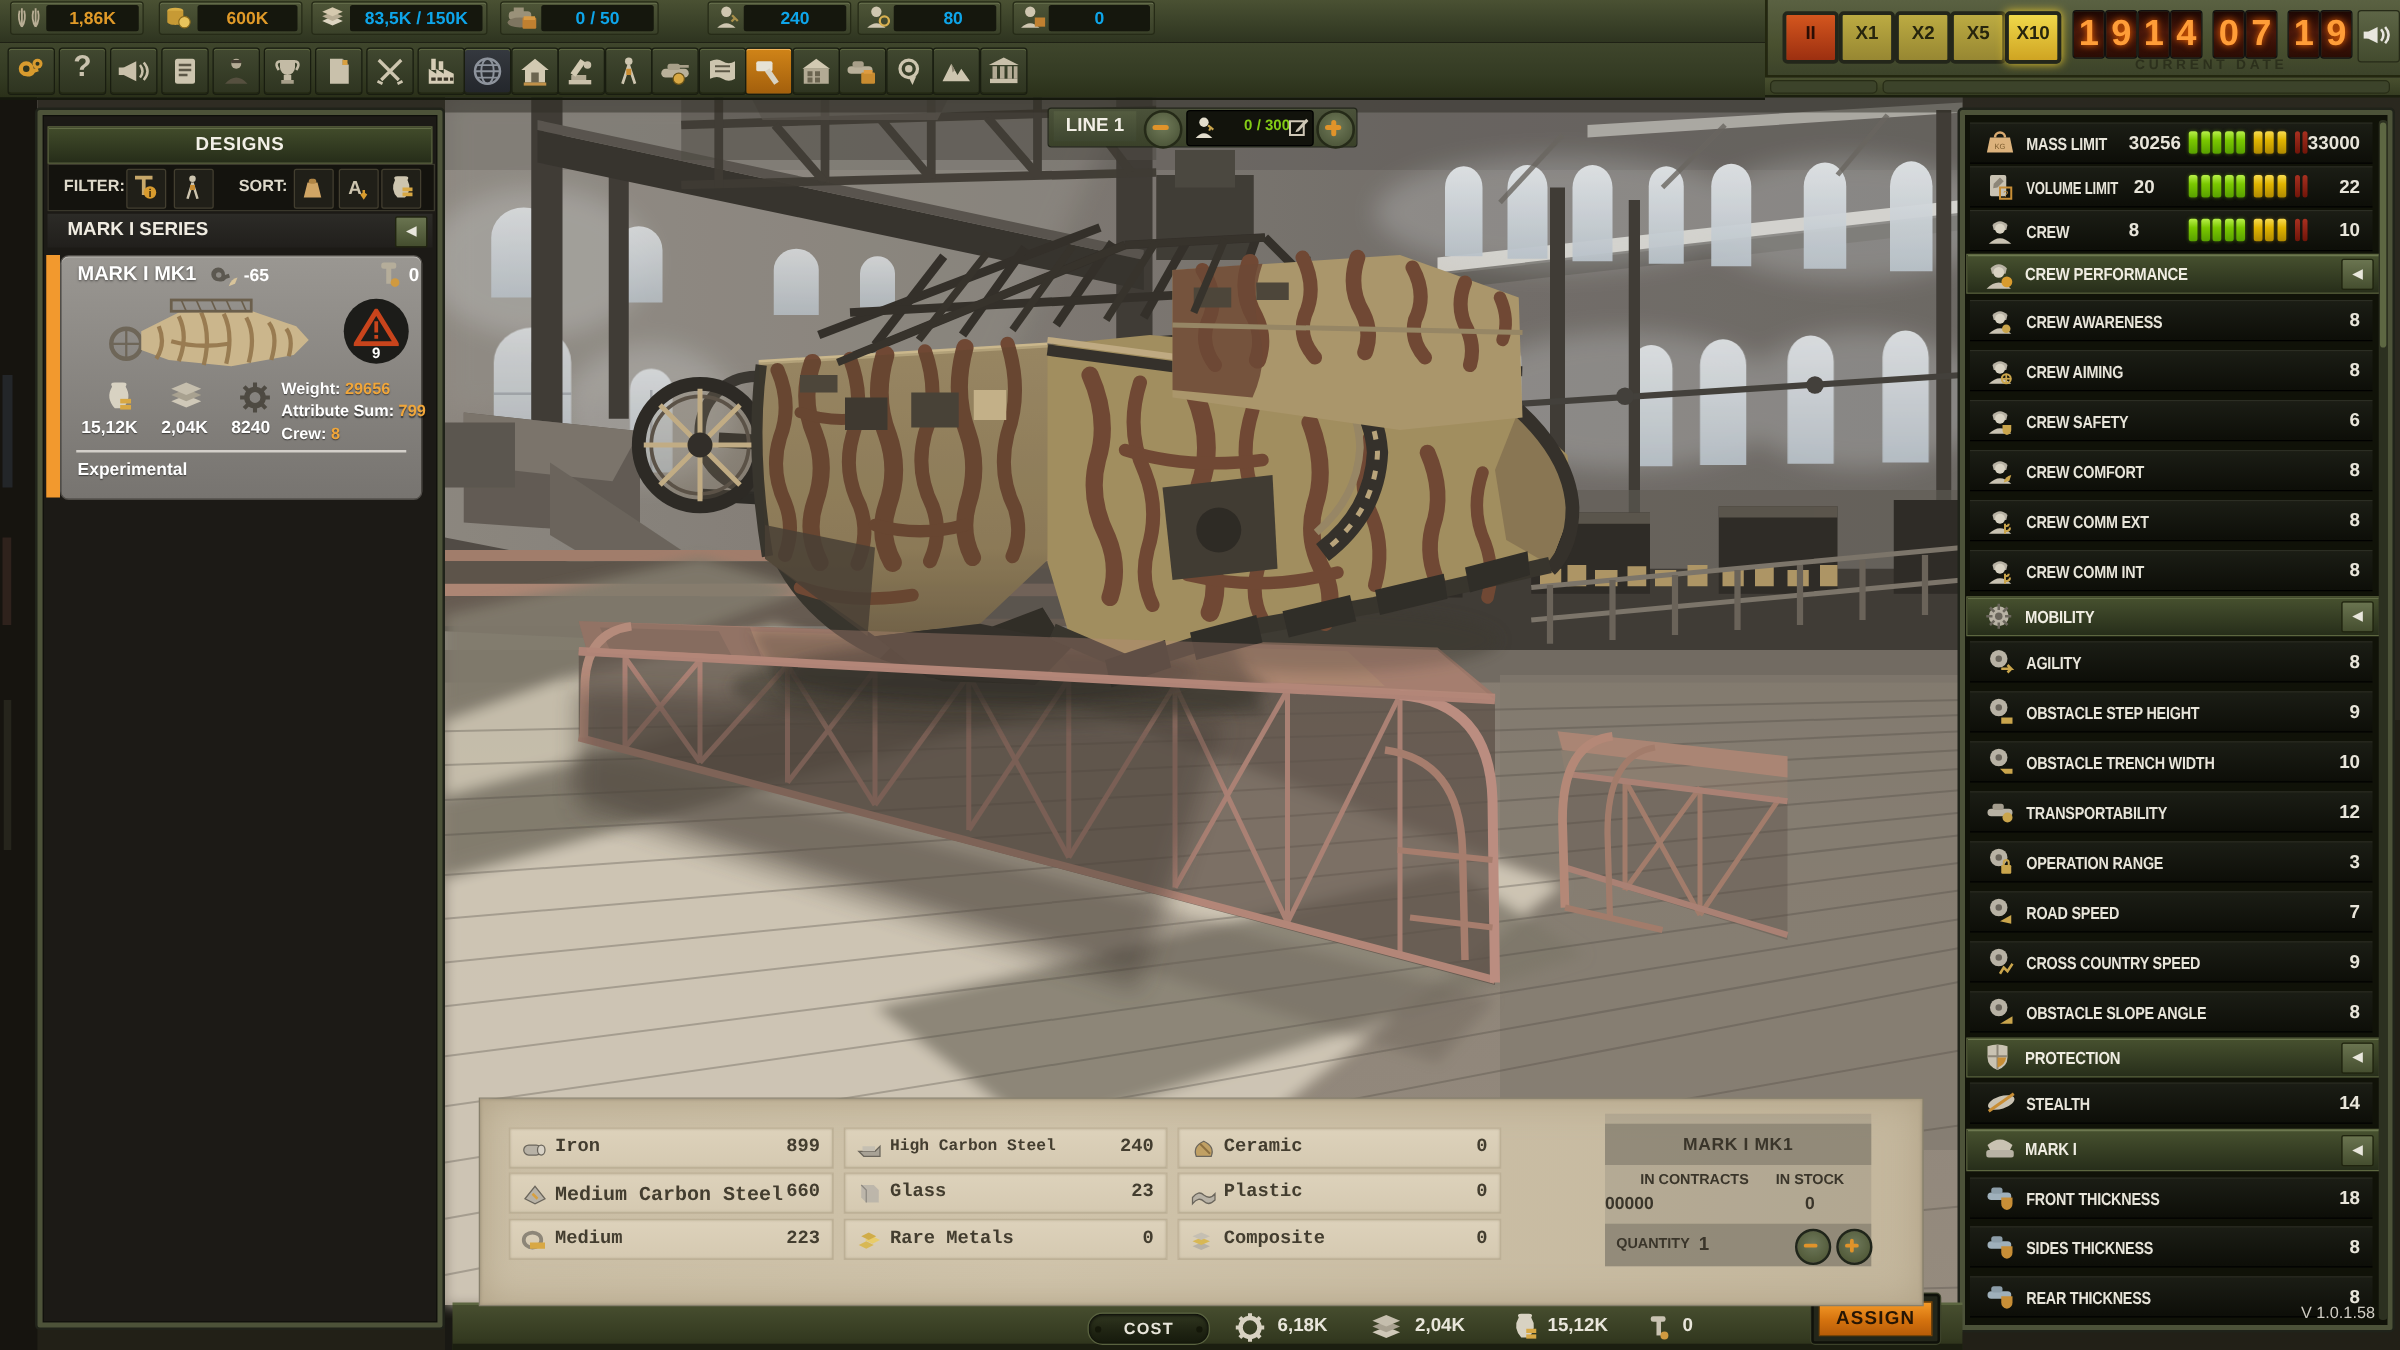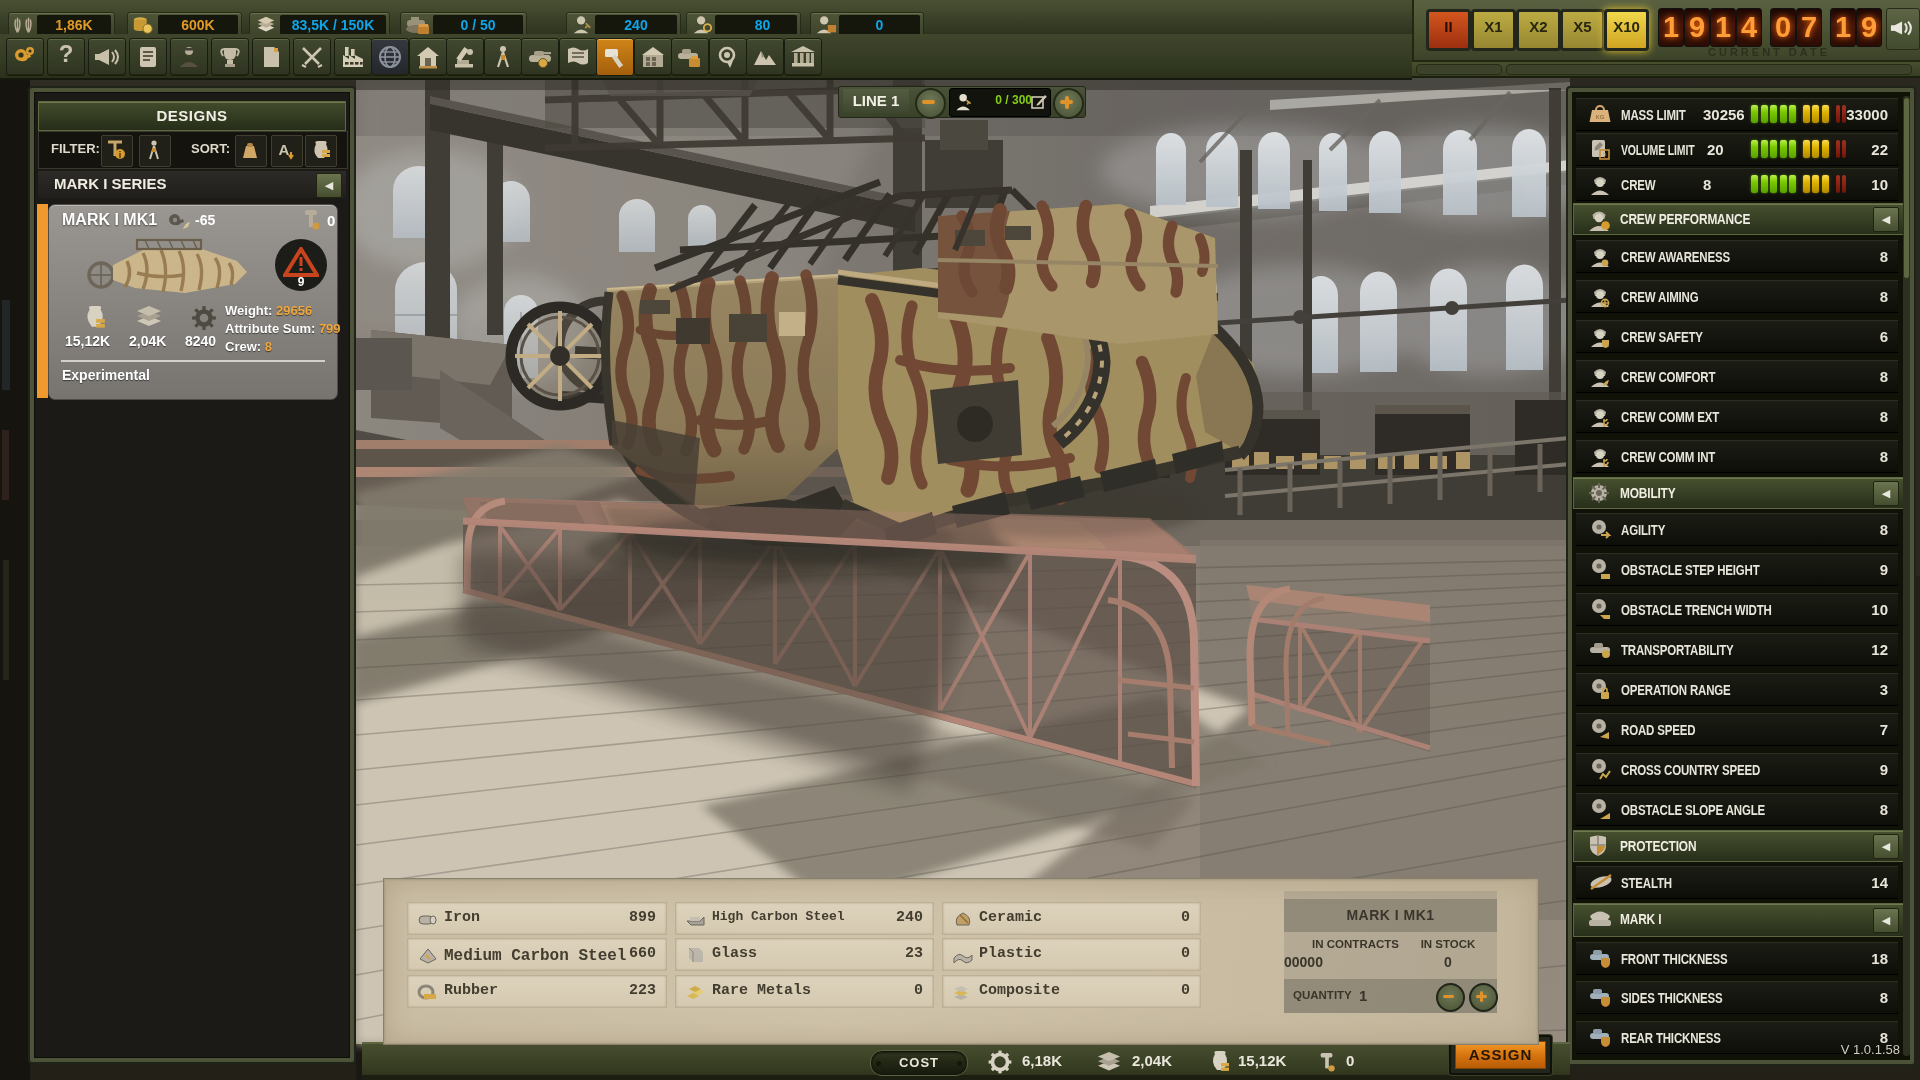--- a/index.html
+++ b/index.html
@@ -10,7 +10,7 @@
   
   #topbar{left:0;top:0;width:1412px;height:34px;
      background:linear-gradient(#4a5133,#3a4128 55%,#2e3420);border-bottom:2px solid #1a1d10;}
-  .resbox{position:absolute;top:12px;height:25px;border:1px solid #262b17;border-radius:3px;
+  .resbox{position:absolute;top:1px;height:25px;border:1px solid #262b17;border-radius:3px;
      background:linear-gradient(#4e5537,#3a4129);box-shadow:inset 0 1px 0 #6a7350;}
   .resval{position:absolute;top:2px;bottom:2px;right:3px;background:#15170d;border-radius:2px;
      color:#0ea5e9;font-weight:bold;font-size:14px;text-align:center;line-height:21px;}

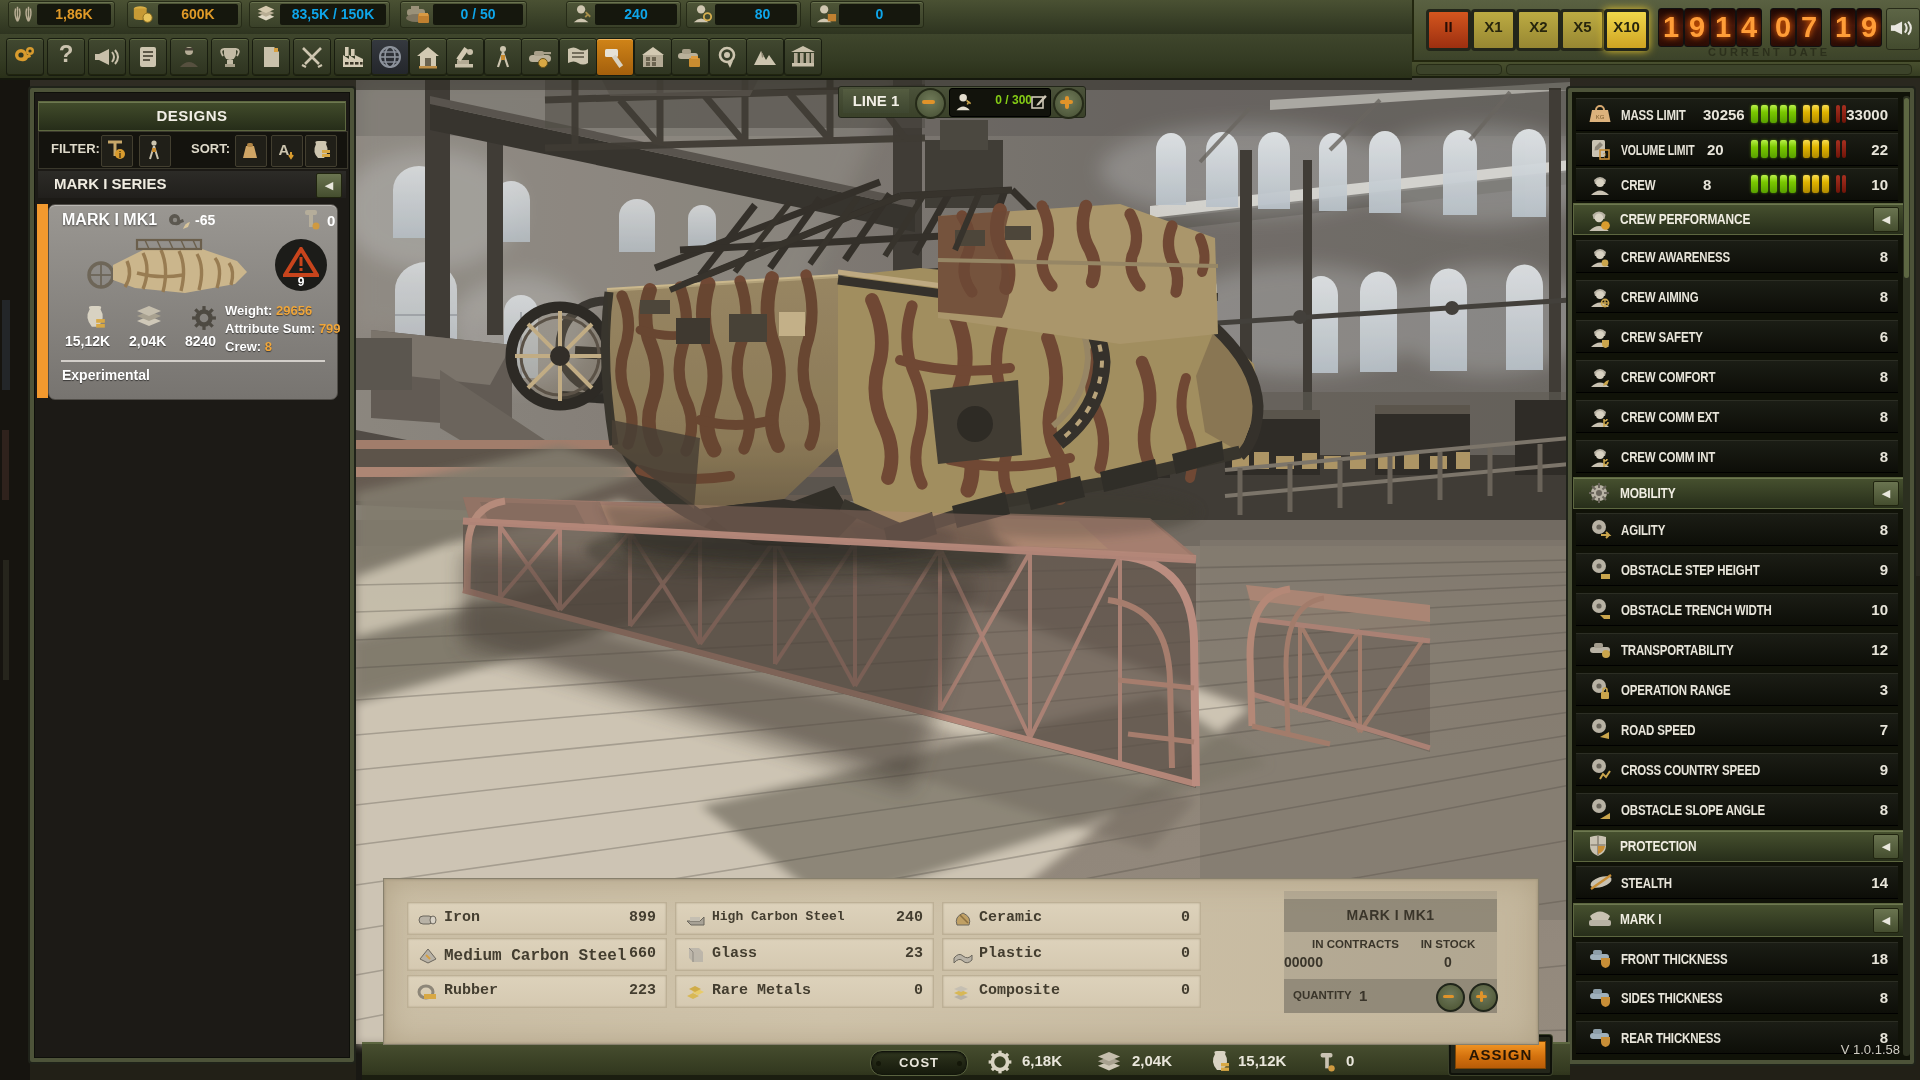--- a/index.html
+++ b/index.html
@@ -1269,7 +1269,7 @@
           <ellipse cx="10" cy="12" rx="7" ry="6" fill="none" stroke="#8d8678" stroke-width="3"></ellipse>
           <rect x="8" y="14" width="12" height="5" fill="#d8a844"></rect>
         </svg>
-      <div class="nm">Rubber</div>
+      <div class="nm">Medium</div>
         <div class="vl">223</div>
     </div>
     <div class="matrow" style="left:291px;top:23px;width:257px;">

